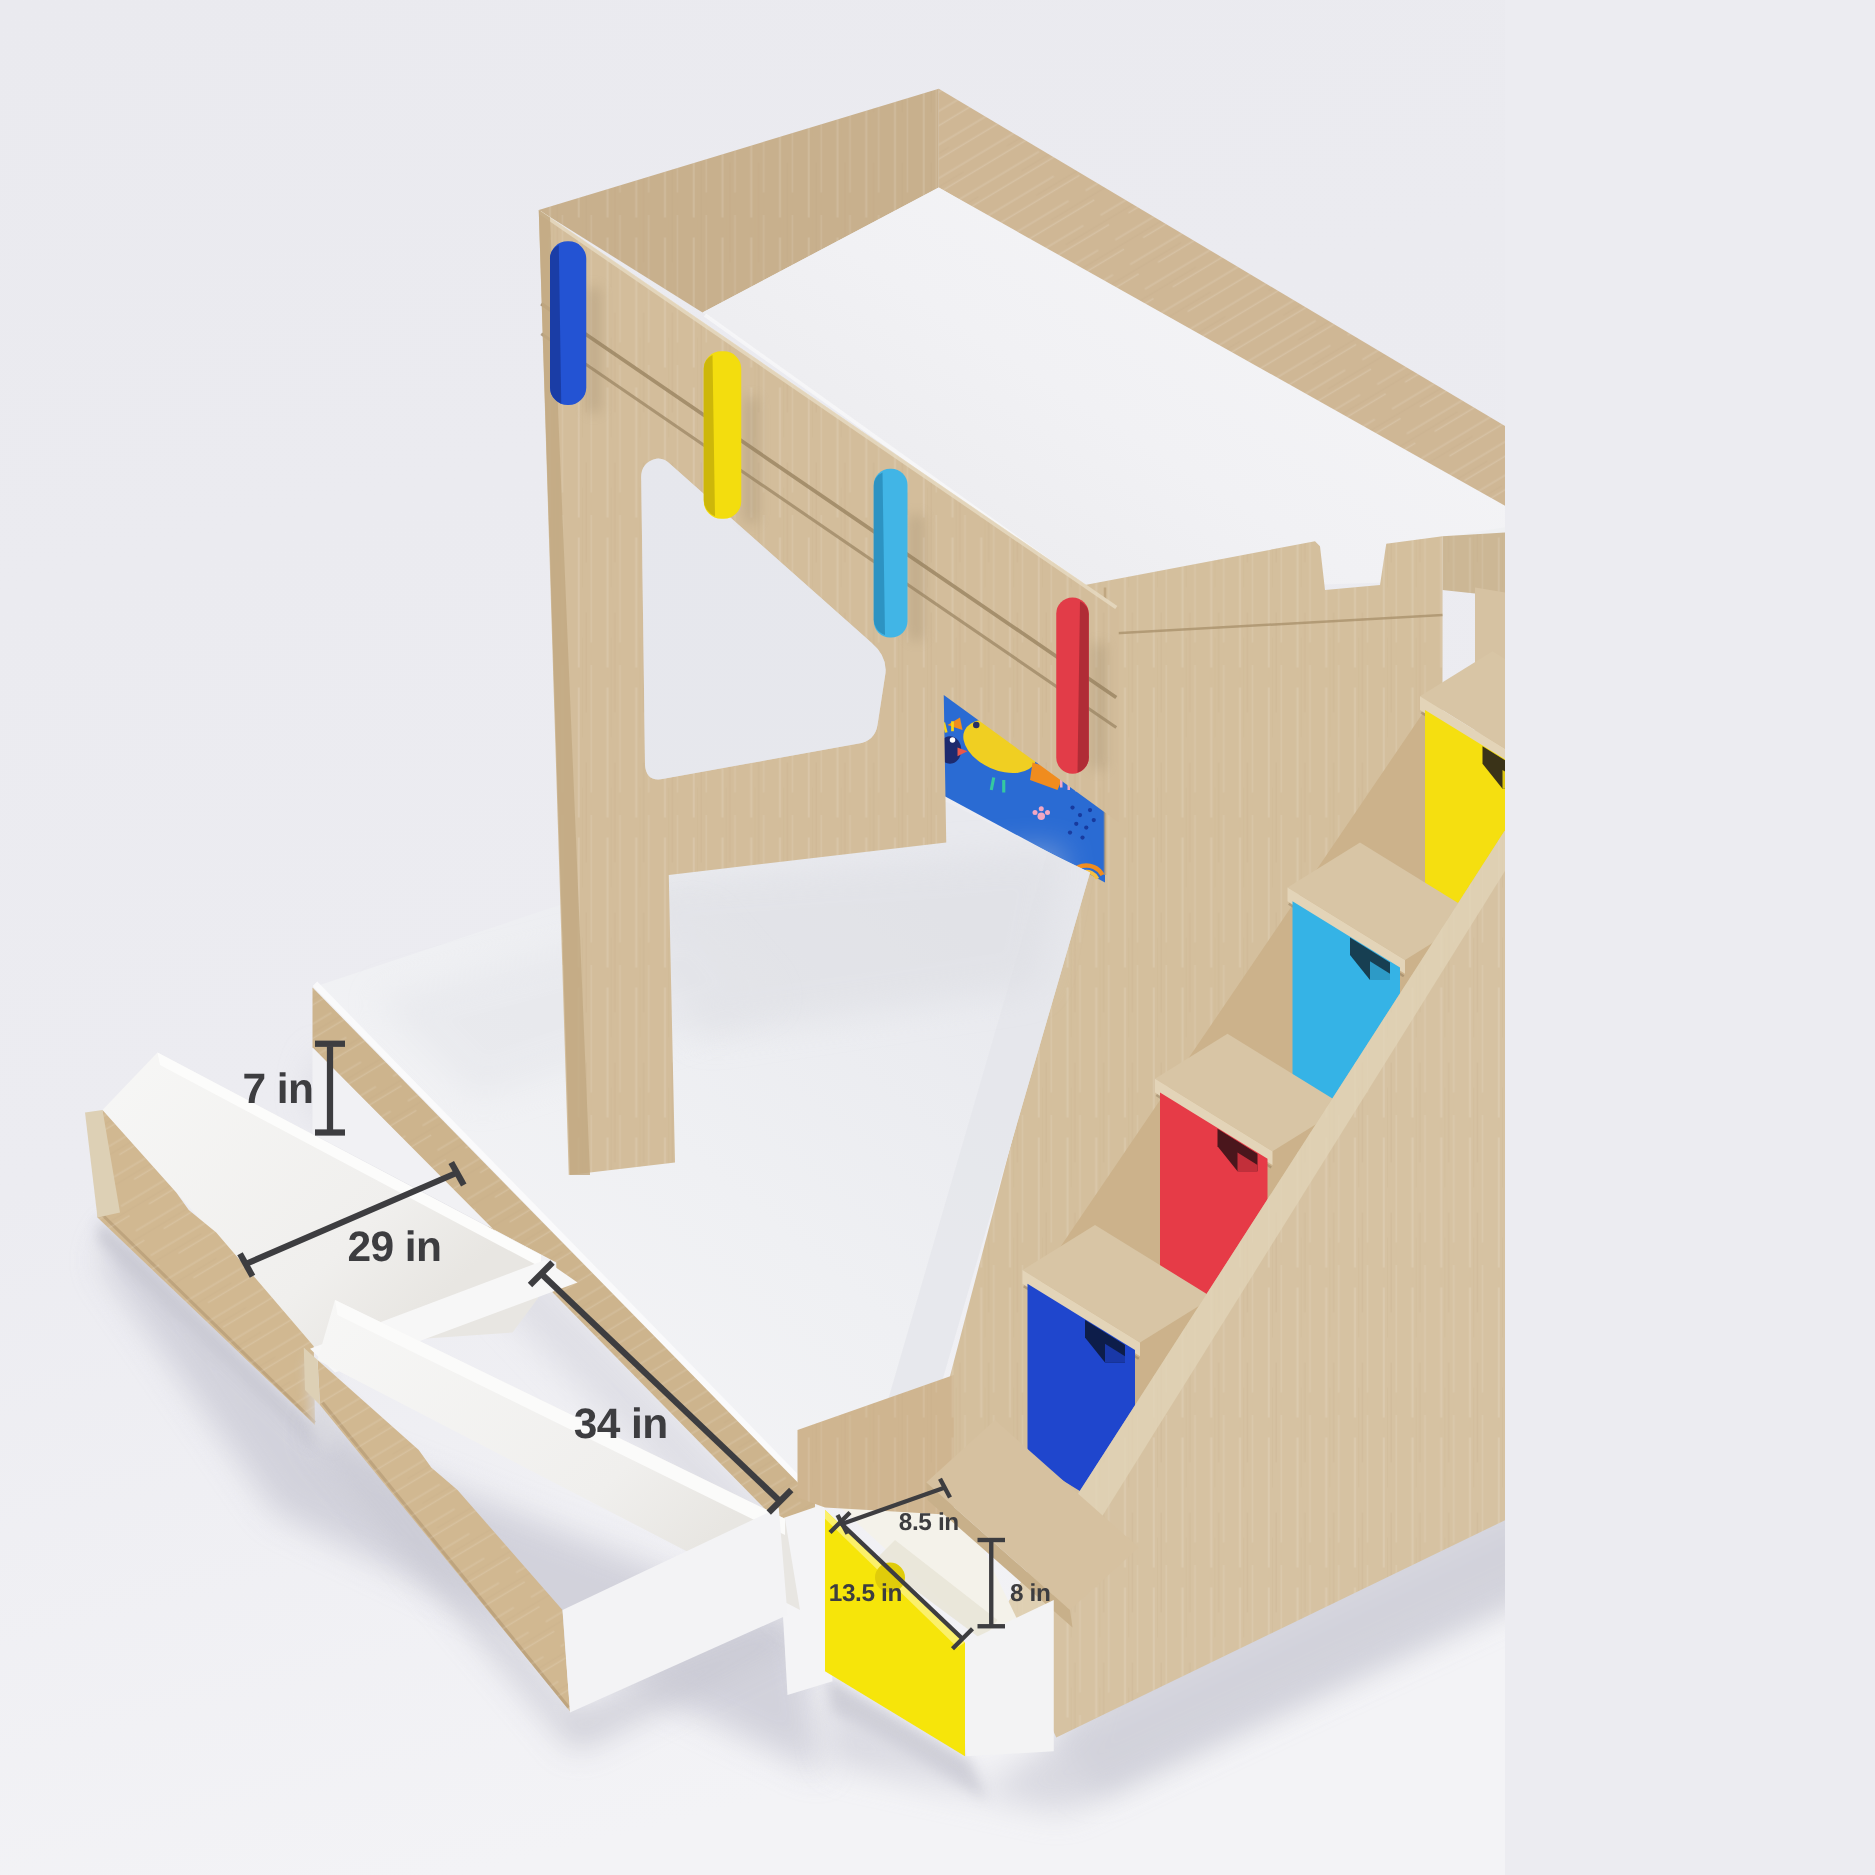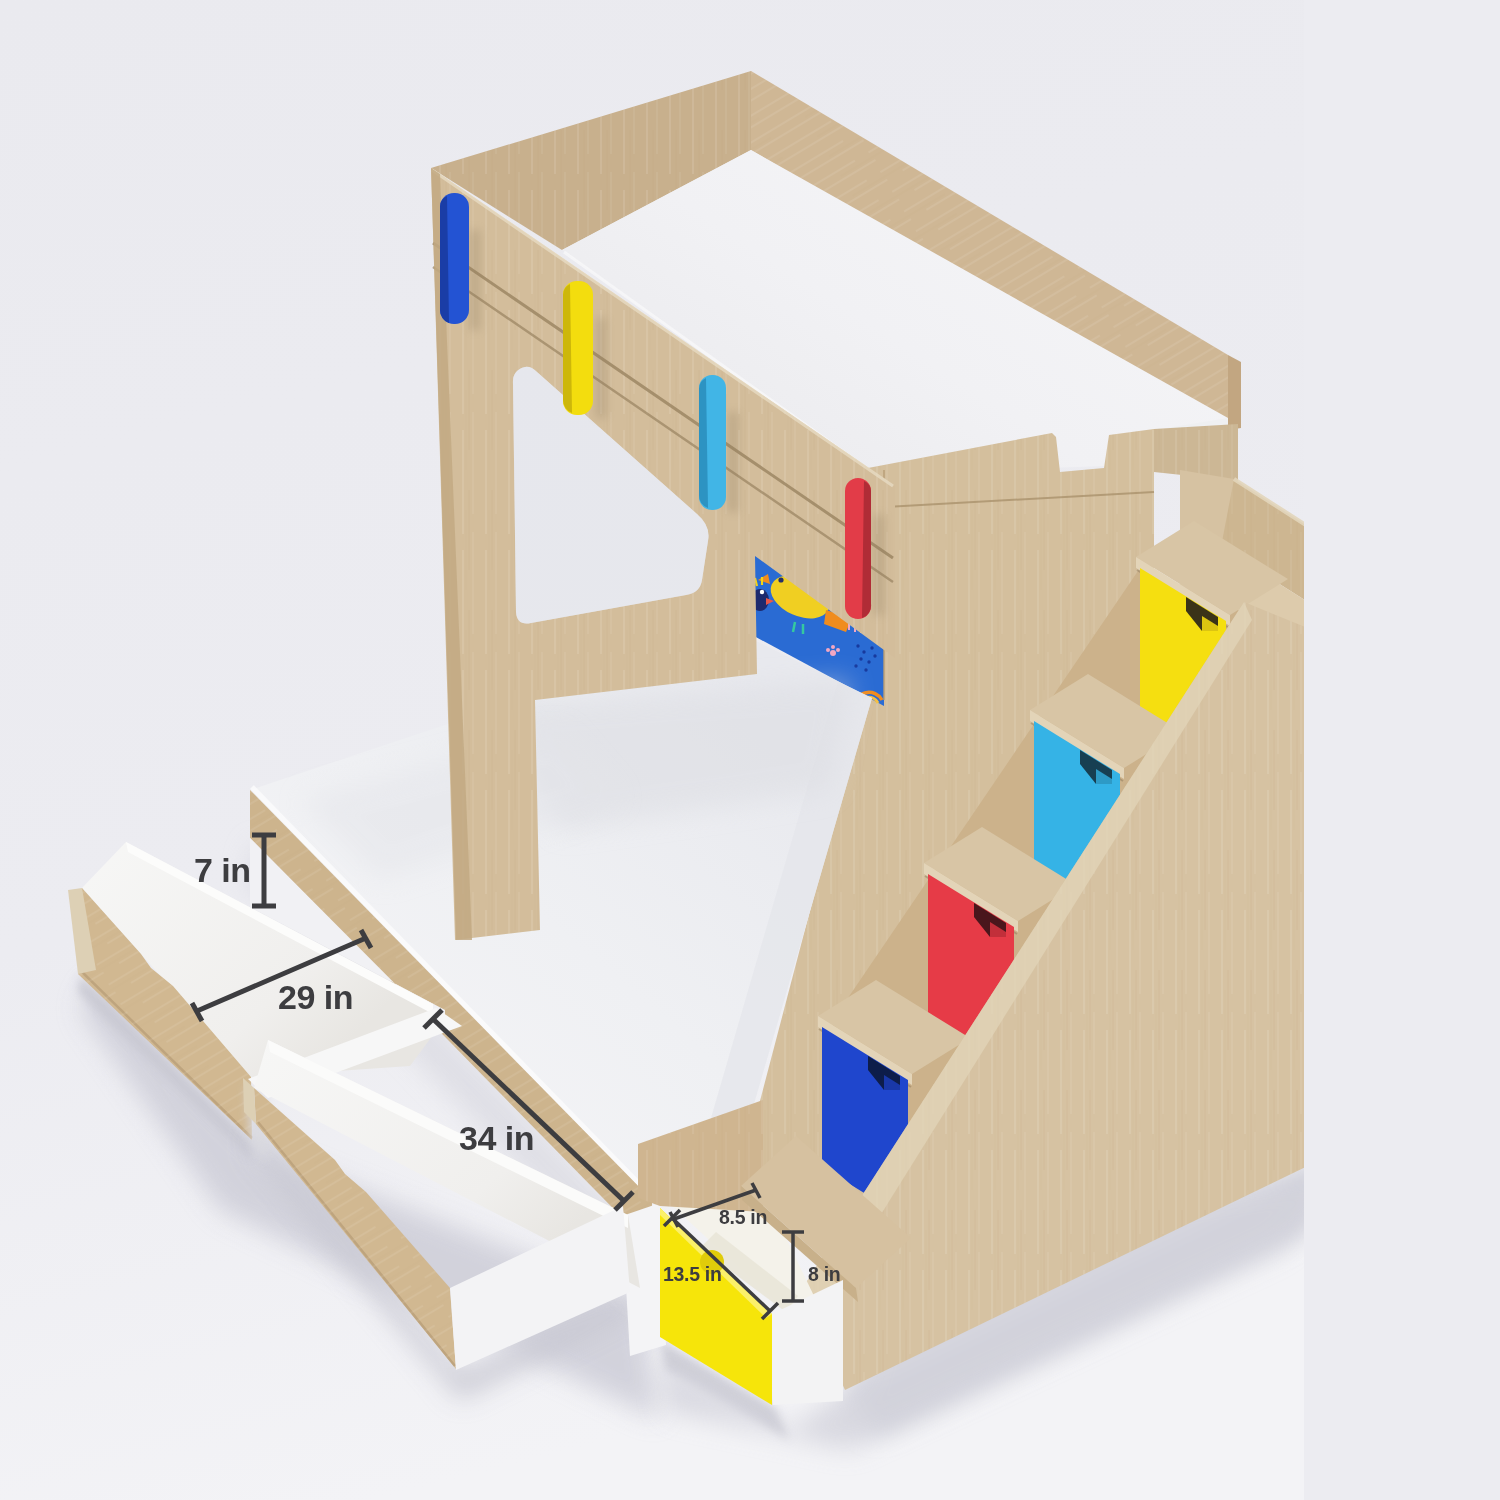--- a/index.html
+++ b/index.html
@@ -3,7 +3,7 @@
 <meta charset="utf-8">
 <style>
   html,body{margin:0;padding:0;background:#ececf1;}
-  .wrap{width:1304px;height:1500px;position:relative;overflow:hidden;}
+  .wrap{width:1204px;height:1500px;position:relative;overflow:hidden;}
   text{font-family:"Liberation Sans", sans-serif;font-weight:bold;fill:#3d3d40;}
 </style>
 </head>

